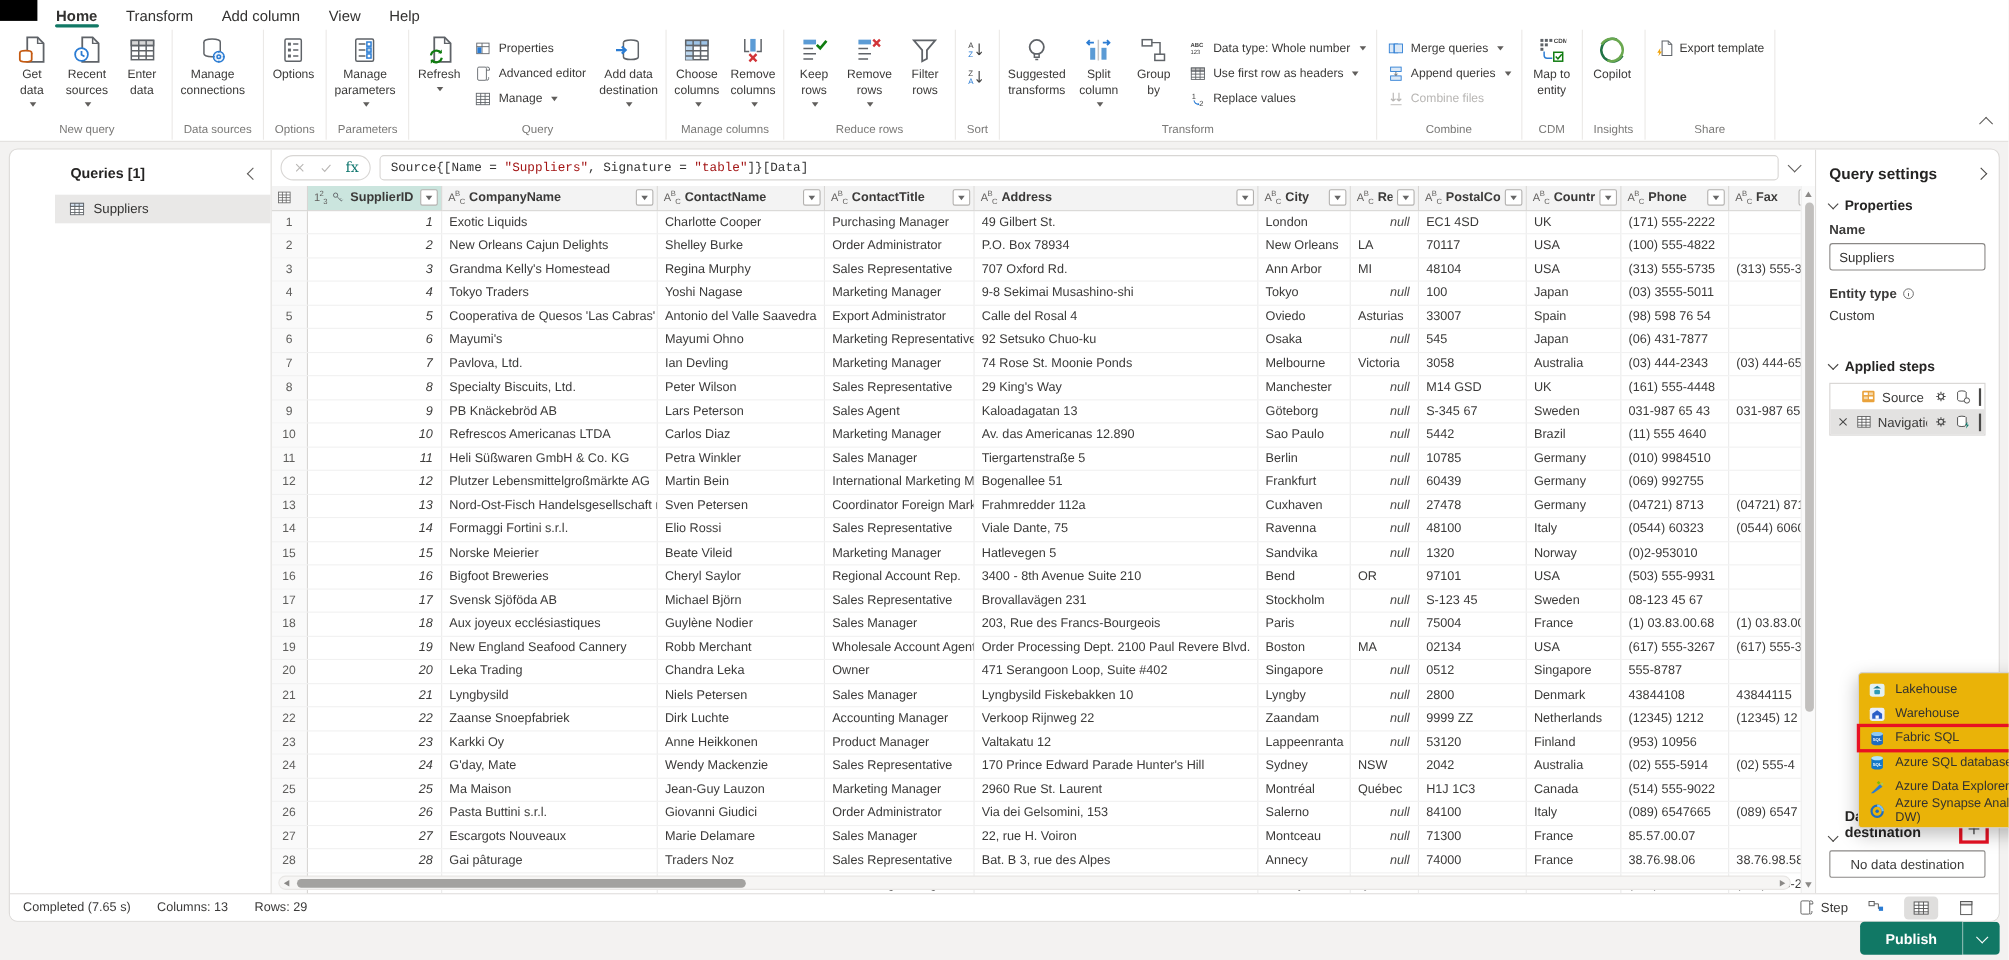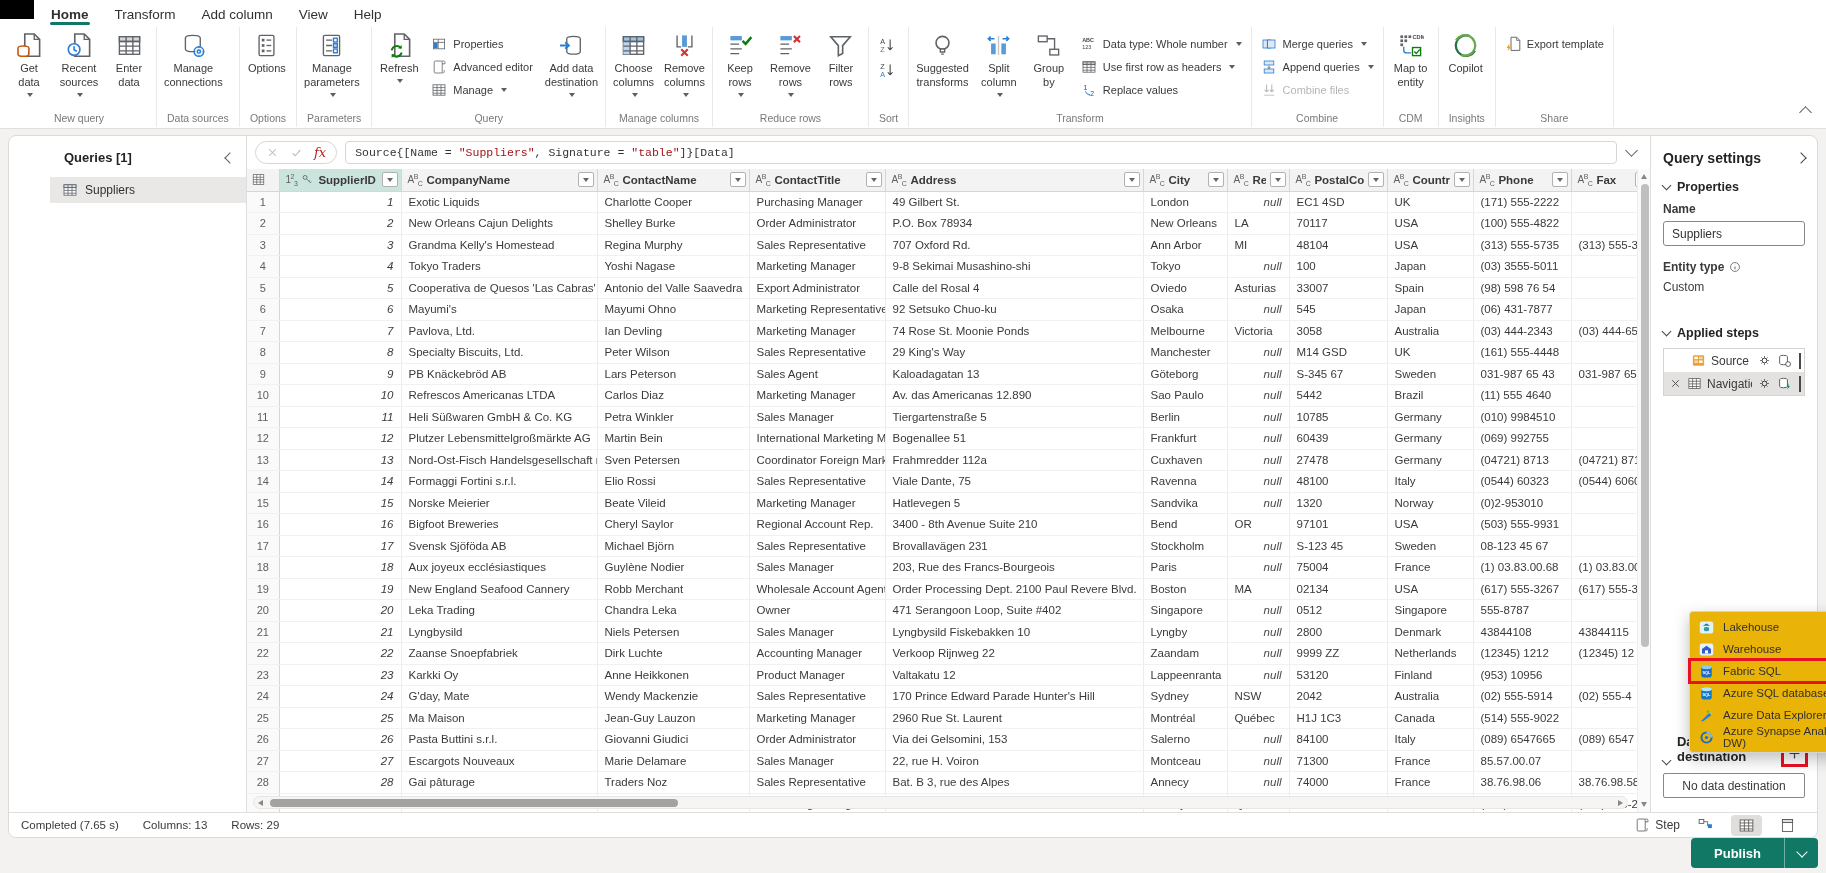--- a/index.html
+++ b/index.html
@@ -39,7 +39,7 @@
   .fbar { height:33px; display:flex; align-items:center; gap:8px; padding:0 8px 0 8px; flex:none; }
   .fb-group { display:flex; align-items:center; border:1px solid #d8d6d4; border-radius:13px; height:23px; padding:0 10px; gap:11px; }
   .fb-group svg { width:13px; height:13px; }
-  .fb-fx { font-family:"DejaVu Serif", serif; font-style:italic; font-size:13px; color:#b91c1c; }
+  .fb-fx { font-family:"DejaVu Serif", serif; font-size:13px; color:#0f766e; }
   .fb-input { flex:1; height:23px; border:1px solid #d8d6d4; border-radius:4px; display:flex; align-items:center; padding:0 9px; font-family:"Liberation Mono", monospace; font-size:11.5px; color:#333; overflow:hidden; white-space:pre; }
   .fb-string { color:var(--string); }
   .fb-expand { width:9px; height:9px; border-left:1.5px solid #605e5c; border-bottom:1.5px solid #605e5c; transform:rotate(-45deg); margin:0 6px 4px 2px; }

